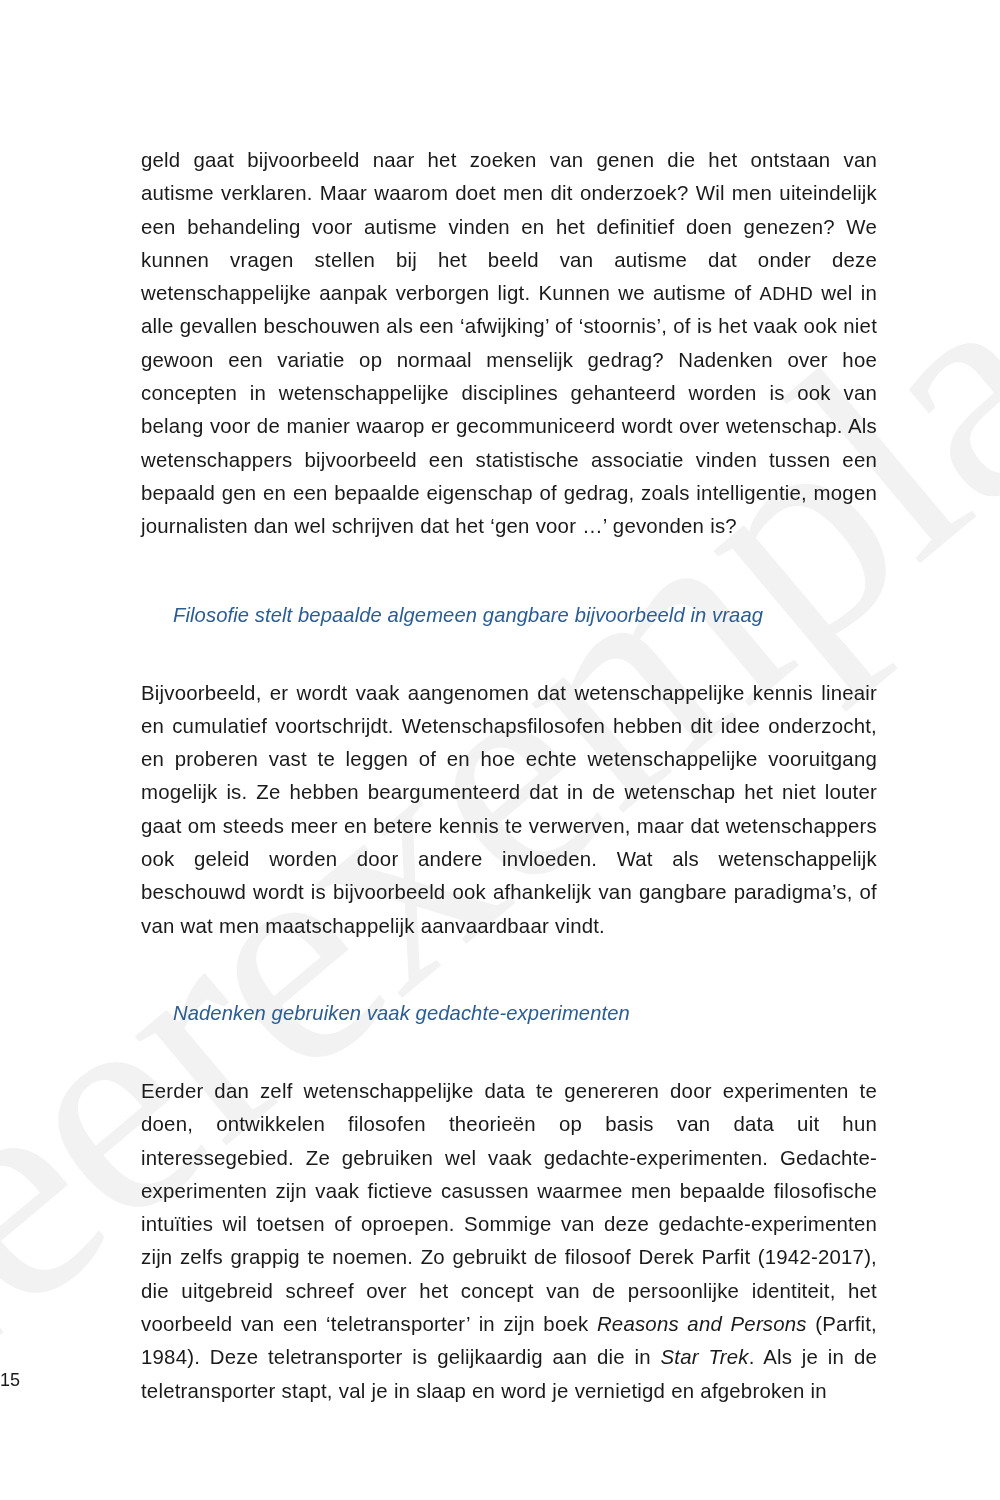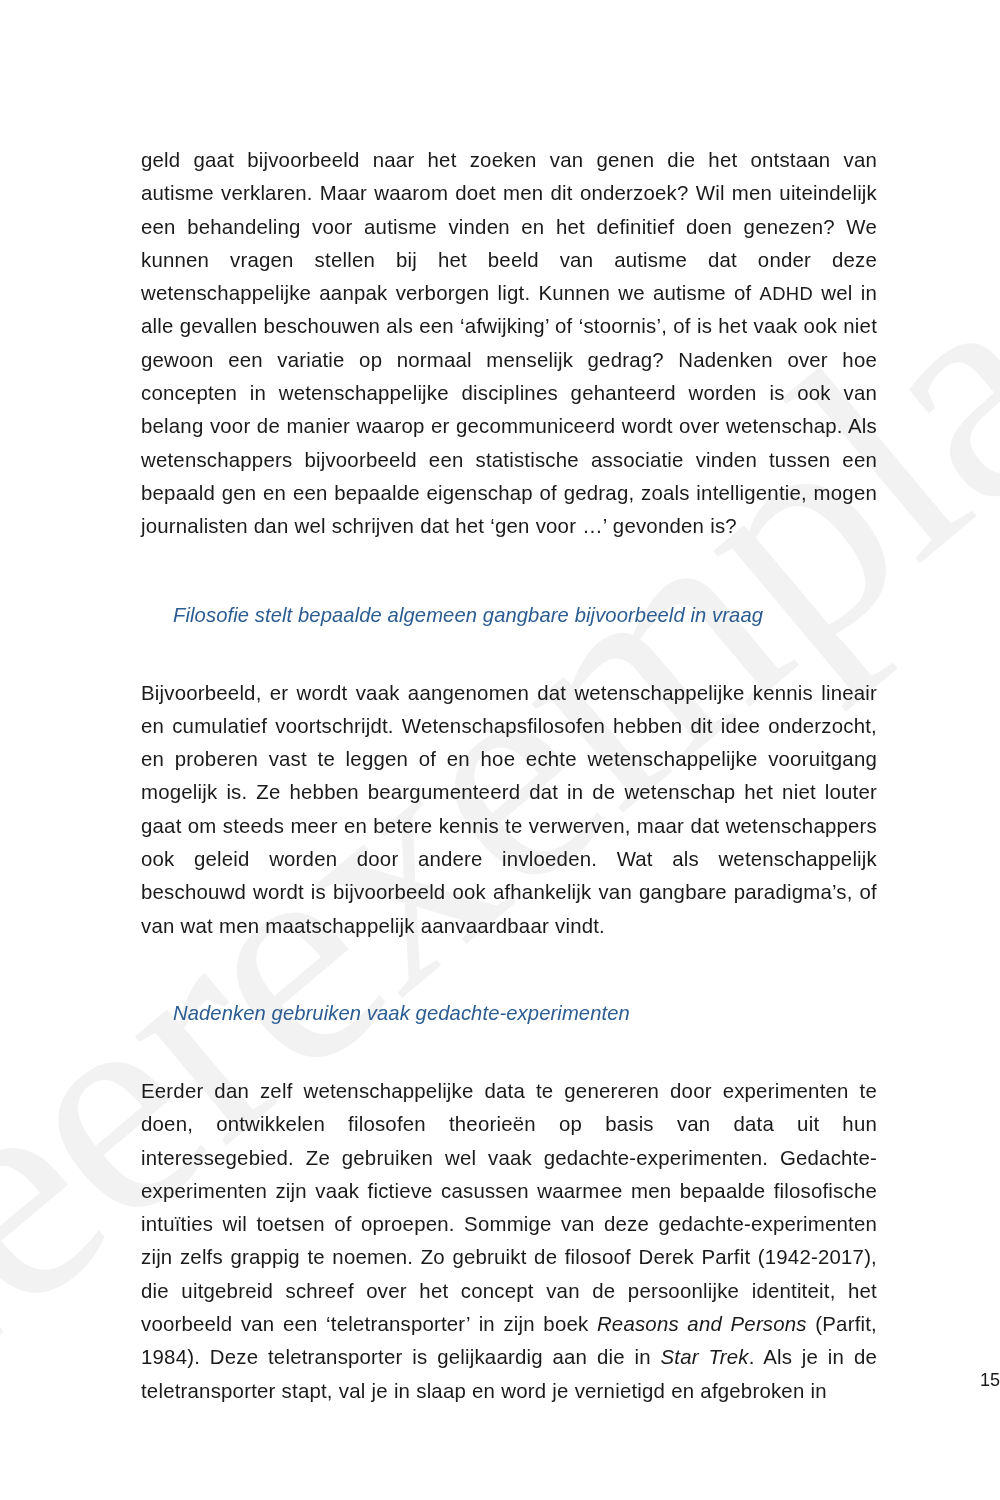--- a/index.html
+++ b/index.html
@@ -92,7 +92,7 @@
     left: 0;
     right: 0;
     top: 1370px;
-    text-align: right;
+    text-align: left;
     font-size: 18px;
     color: #1a1a1a;
     z-index: 2;

